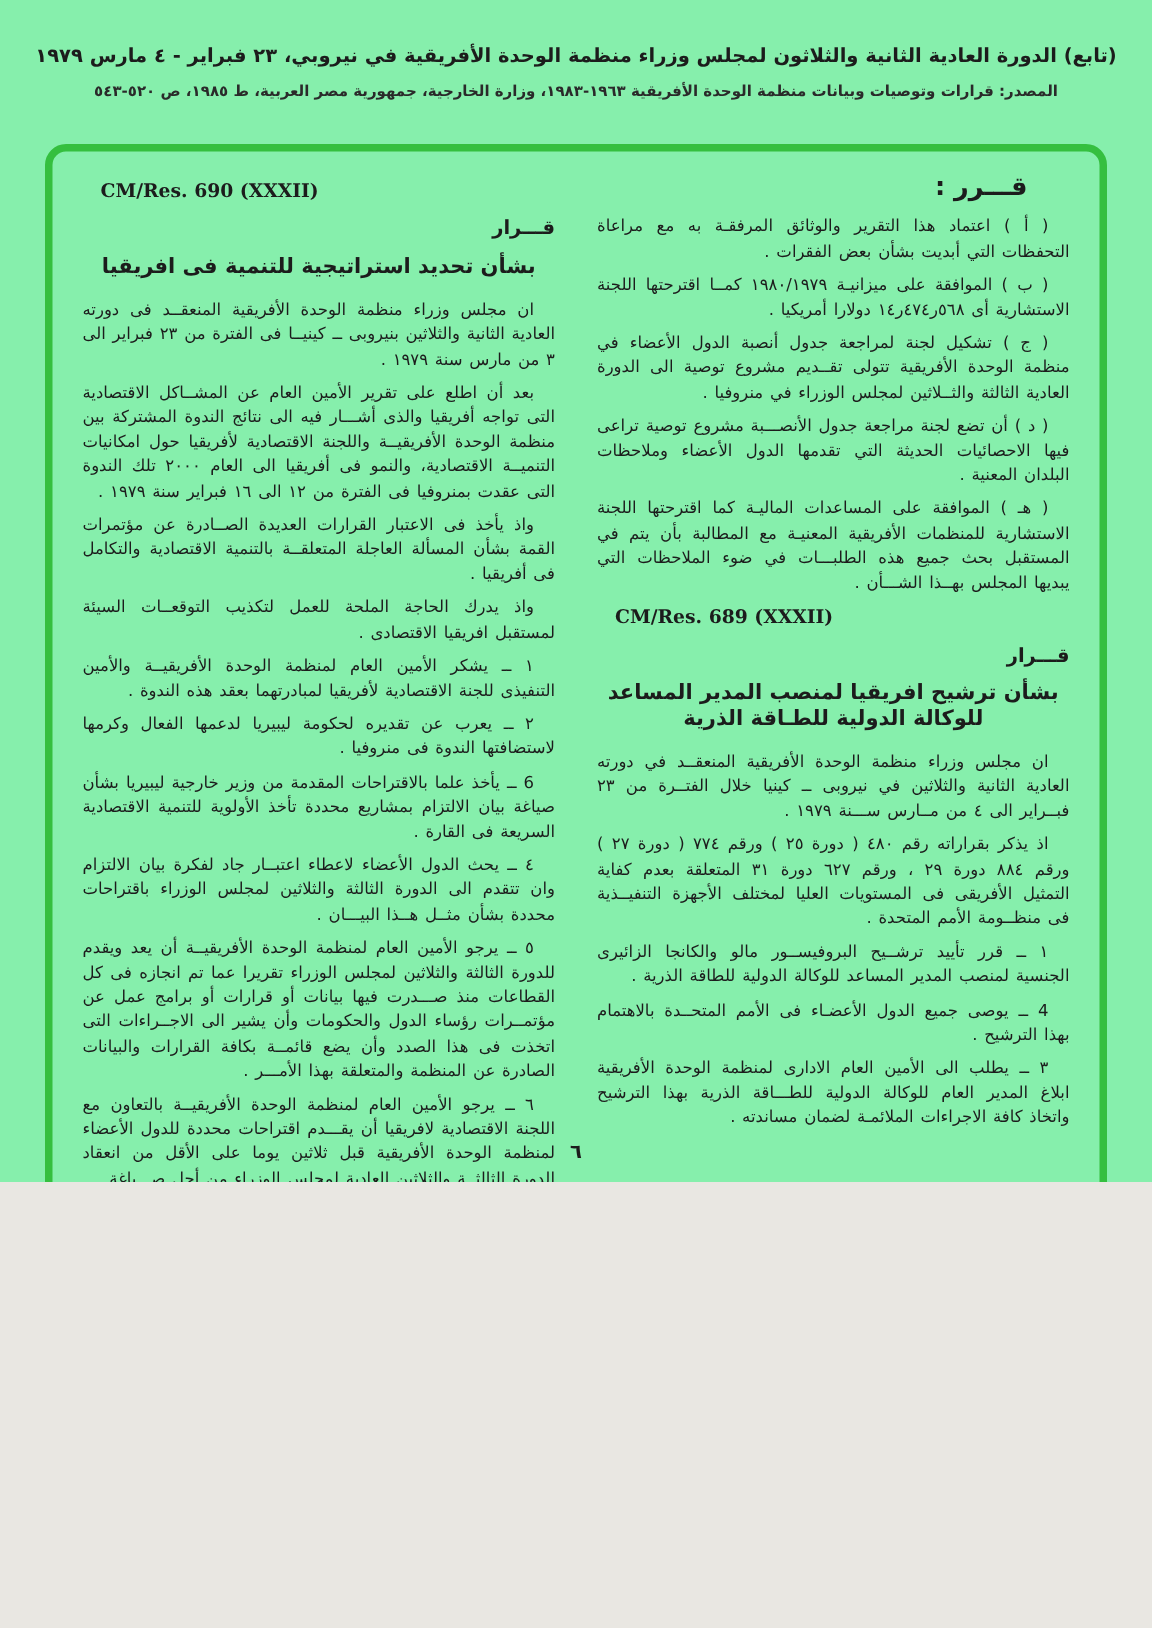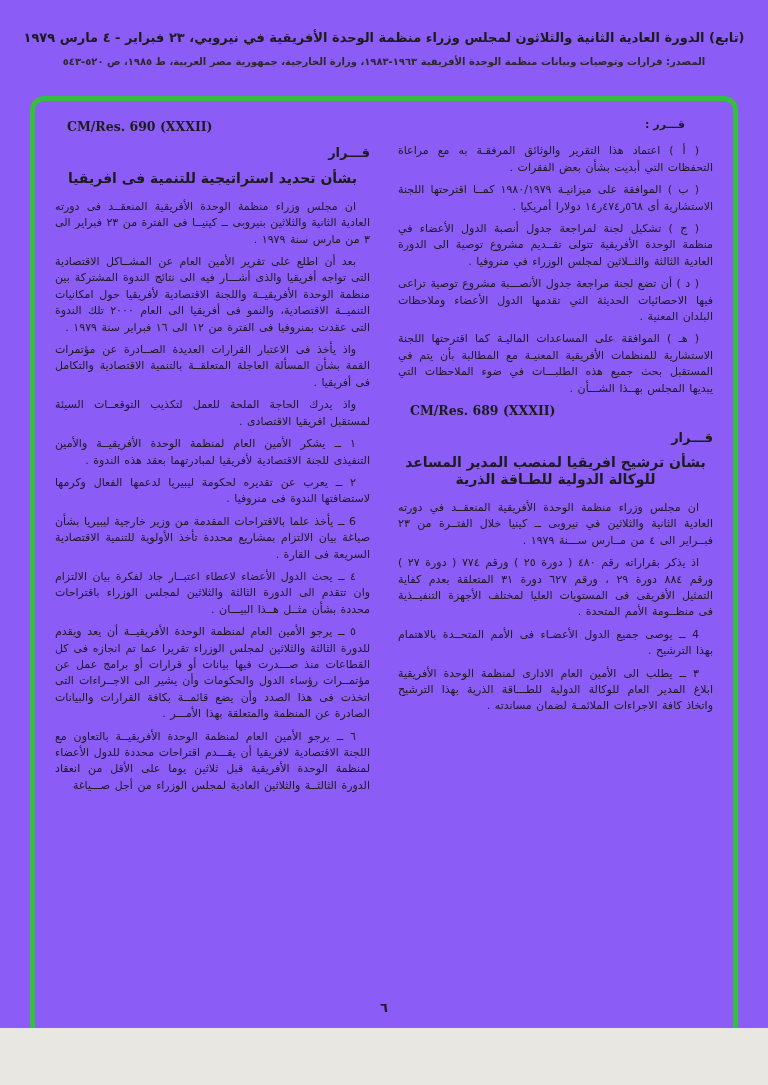--- a/index.html
+++ b/index.html
@@ -7,9 +7,9 @@
   .page {
     position: relative;
     width: 768px;
-    height: 1028px;
+    height: 788px;
     margin: 0 auto;
-    background: #8b5cf6;
+    background: #86efac;
     color: #1c1c1c;
     font-family: "DejaVu Sans", sans-serif;
     overflow: hidden;

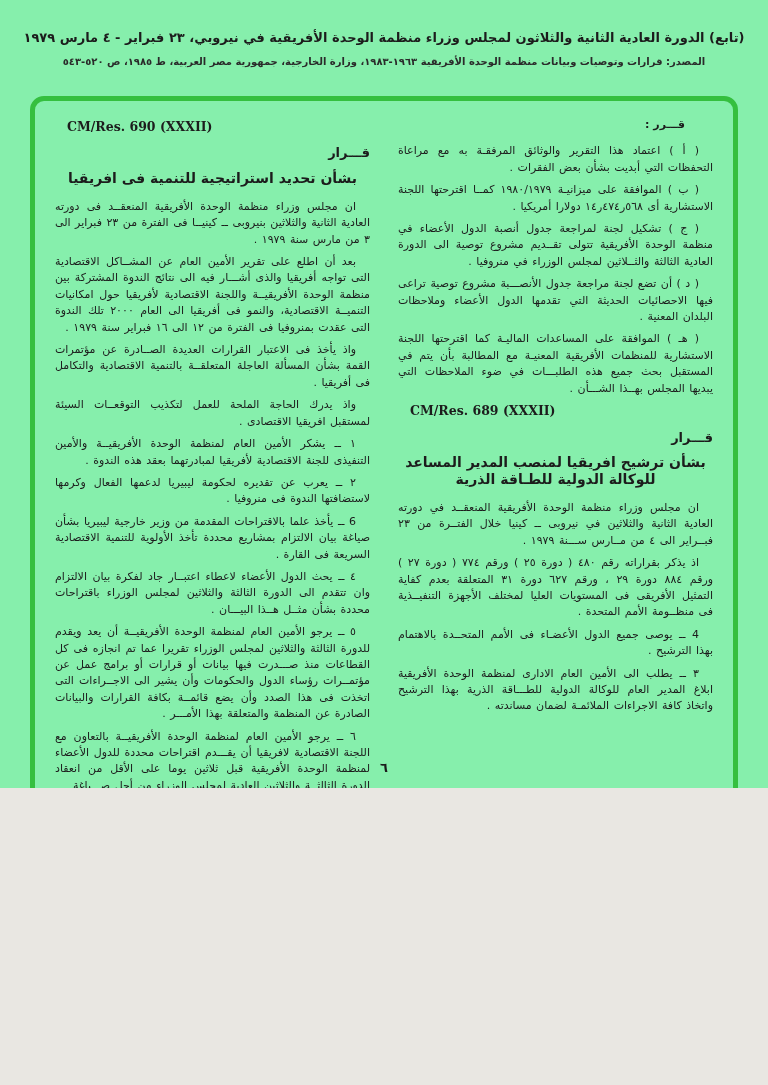--- a/index.html
+++ b/index.html
@@ -77,7 +77,7 @@
   }
   .decree-heading {
     font-weight: bold;
-    font-size: 11px;
+    font-size: 17px;
     margin: 0 28px 10px 0;
   }
   .res-heading {

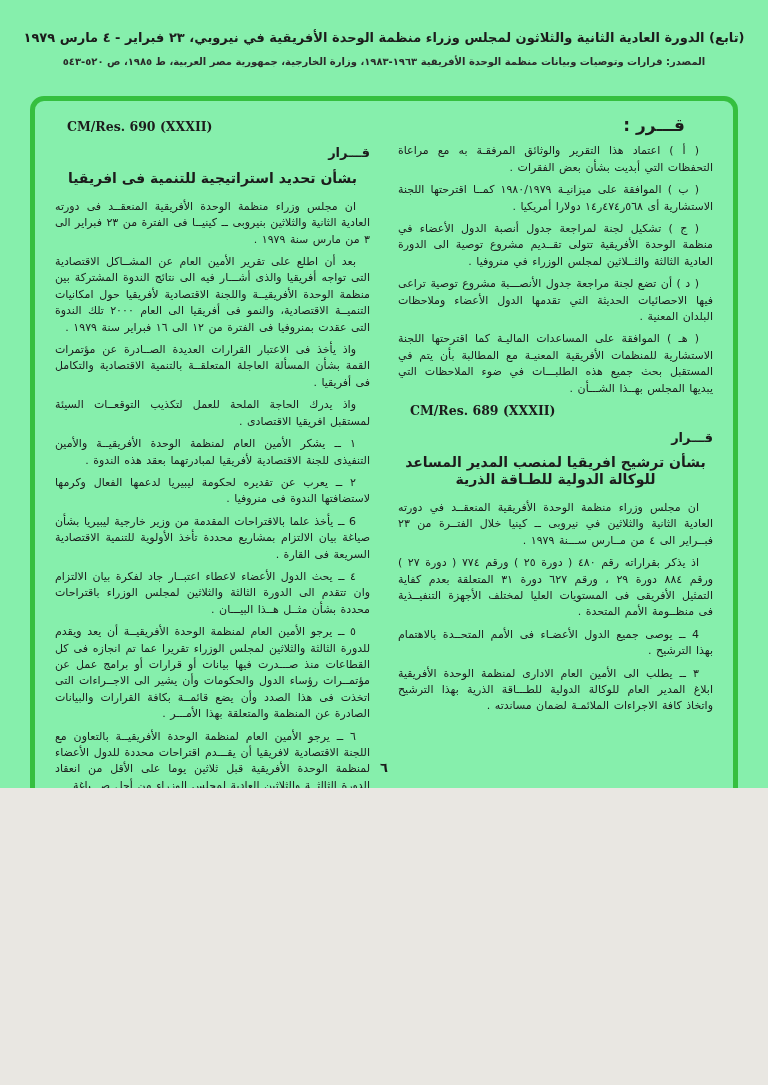--- a/index.html
+++ b/index.html
@@ -134,6 +134,7 @@
         </div>
         <p class="para">ان مجلس وزراء منظمة الوحدة الأفريقية المنعقــد في دورته العادية الثانية والثلاثين في نيروبى ــ كينيا خلال الفتــرة من ٢٣ فبــراير الى ٤ من مــارس ســـنة ١٩٧٩ .</p>
         <p class="para">اذ يذكر بقراراته رقم ٤٨٠ ( دورة ٢٥ ) ورقم ٧٧٤ ( دورة ٢٧ ) ورقم ٨٨٤ دورة ٢٩ ، ورقم ٦٢٧ دورة ٣١ المتعلقة بعدم كفاية التمثيل الأفريقى فى المستويات العليا لمختلف الأجهزة التنفيــذية فى منظــومة الأمم المتحدة .</p>
+        <p class="para">١ ــ قرر تأييد ترشــيح البروفيســور مالو والكانجا الزائيرى الجنسية لمنصب المدير المساعد للوكالة الدولية للطاقة الذرية .</p>
         <p class="para">4 ــ يوصى جميع الدول الأعضـاء فى الأمم المتحــدة بالاهتمام بهذا الترشيح .</p>
         <p class="para">٣ ــ يطلب الى الأمين العام الادارى لمنظمة الوحدة الأفريقية ابلاغ المدير العام للوكالة الدولية للطـــاقة الذرية بهذا الترشيح واتخاذ كافة الاجراءات الملائمـة لضمان مساندته .</p>
       </section>

